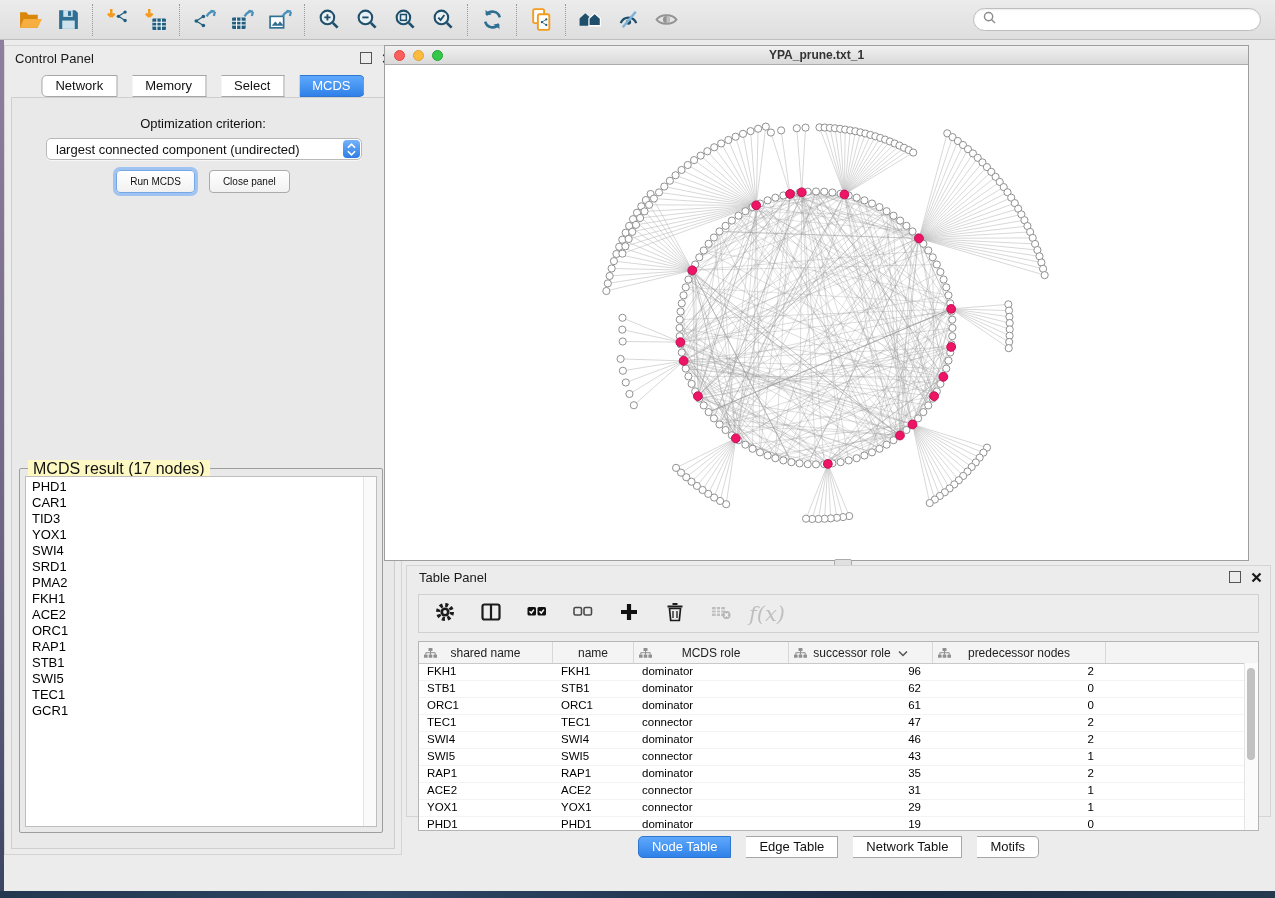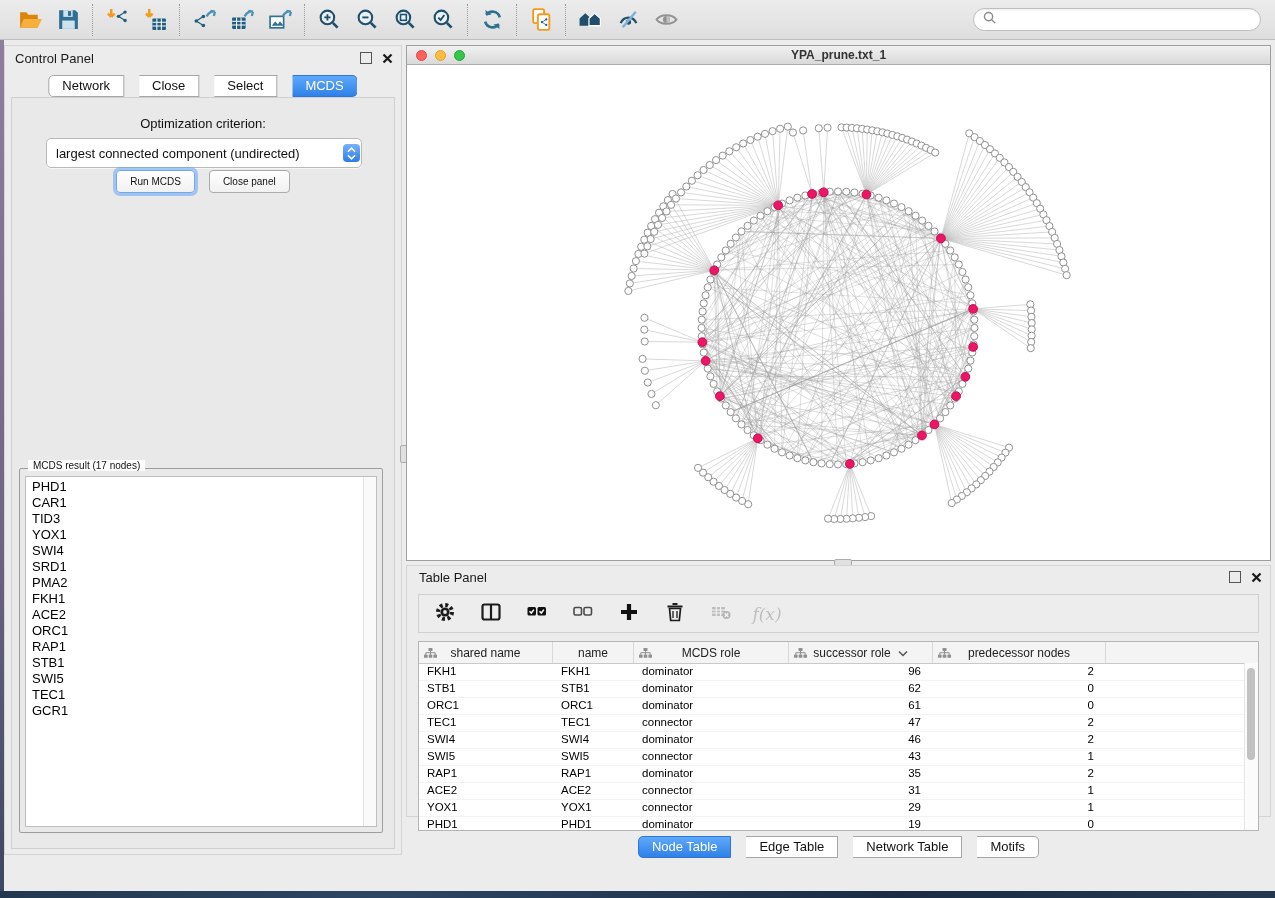--- a/index.html
+++ b/index.html
@@ -50,7 +50,7 @@
   .mcds-item{font-size:13px;line-height:16px;padding-left:6px;color:#000;}
 
   
-  .netwin{position:absolute;left:406px;top:45px;width:865px;height:516px;border:1px solid #9f9f9f;box-sizing:border-box;background:#fff;}
+  .netwin{position:absolute;left:384px;top:45px;width:865px;height:516px;border:1px solid #9f9f9f;box-sizing:border-box;background:#fff;}
   .net-titlebar{position:absolute;left:0;top:0;right:0;height:18px;background:linear-gradient(#F1F1F1,#D9D9D9);border-bottom:1px solid #ACACAC;}
   .lights{position:absolute;left:9px;top:4px;display:flex;gap:8px;}
   .light{width:11px;height:11px;border-radius:50%;}

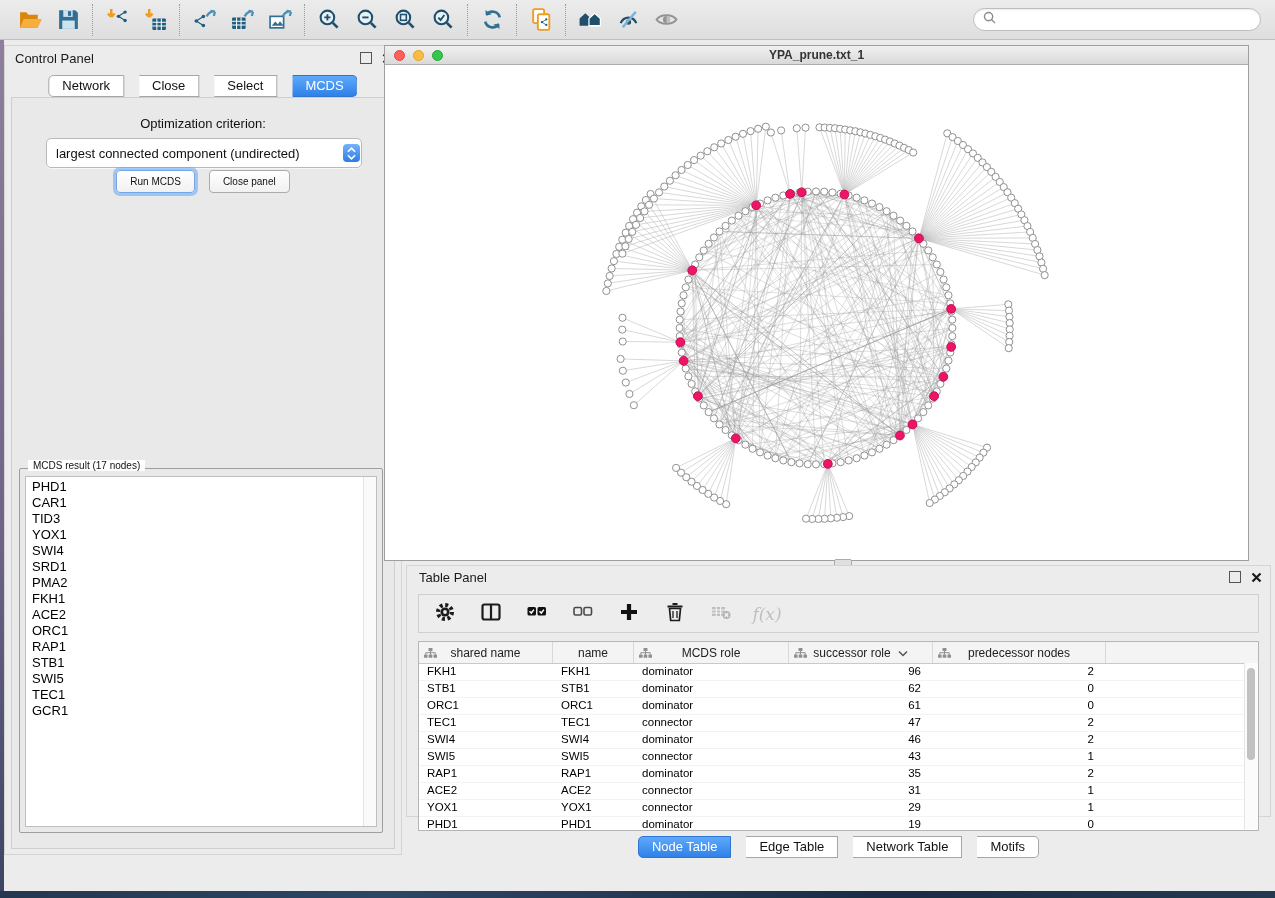--- a/index.html
+++ b/index.html
@@ -293,7 +293,7 @@
     </div>
     <div class="cp-tabs seg" id="cp-tabs">
         <div class="tab">Network</div>
-        <div class="tab">Close</div>
+        <div class="tab">Memory</div>
         <div class="tab">Select</div>
         <div class="tab sel">MCDS</div>
       </div>

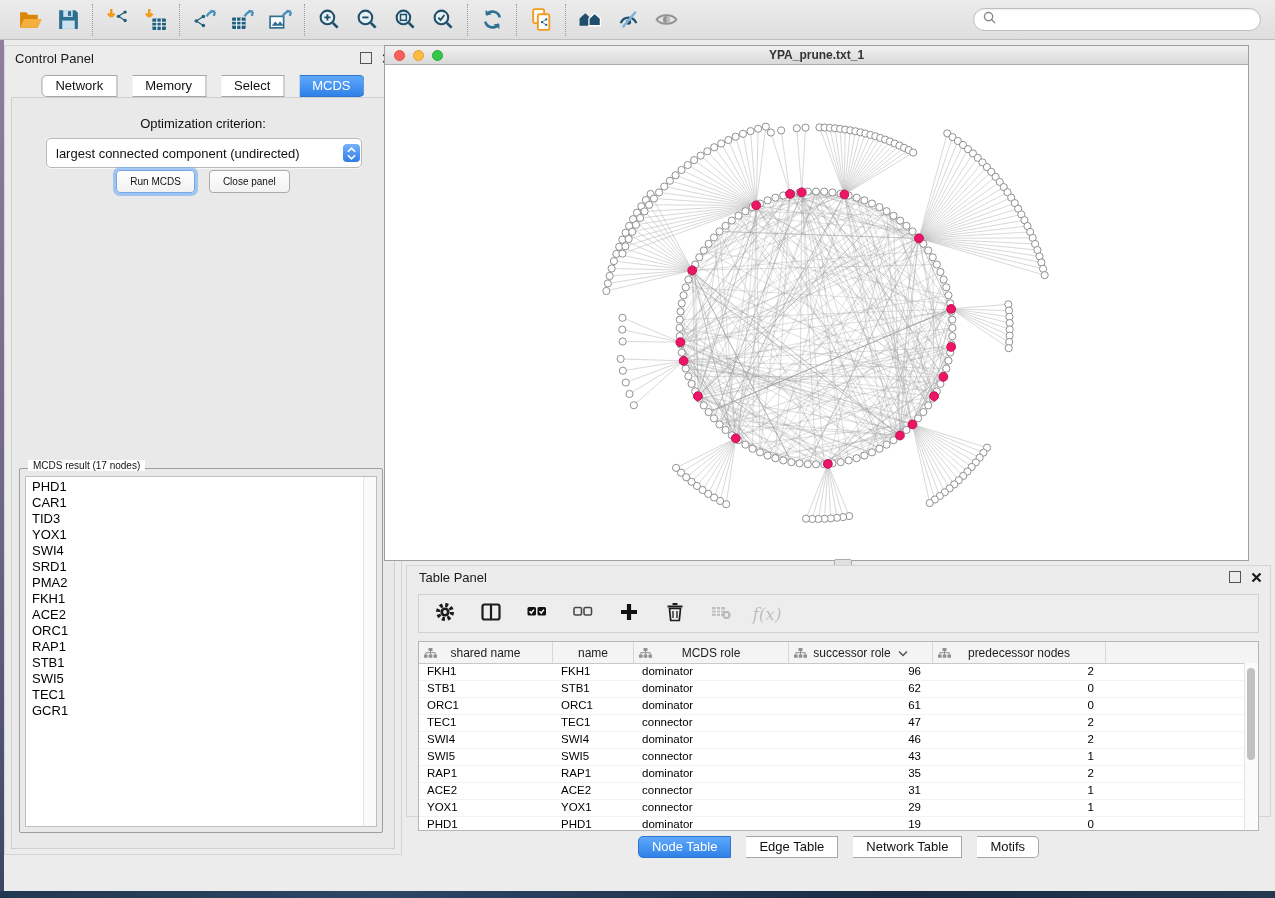--- a/index.html
+++ b/index.html
@@ -36,7 +36,7 @@
 
   .cp-content{position:absolute;left:6px;right:6px;top:51px;bottom:5px;border:1px solid #CFCFCF;background:#E9E9E9;}
   .opt-label{position:absolute;top:18px;left:0;right:0;text-align:center;font-size:13px;color:#111;}
-  .selectbox{position:absolute;left:34px;top:40px;width:316px;height:30px;background:#fff;border:1px solid #B9B9B9;border-radius:5px;display:flex;align-items:center;box-sizing:border-box;box-shadow:0 1px 0 rgba(255,255,255,.6);}
+  .selectbox{position:absolute;left:34px;top:40px;width:316px;height:22px;background:#fff;border:1px solid #B9B9B9;border-radius:5px;display:flex;align-items:center;box-sizing:border-box;box-shadow:0 1px 0 rgba(255,255,255,.6);}
   .selectbox .val{flex:1;padding:0 9px;font-size:13px;color:#111;white-space:nowrap;overflow:hidden;}
   .stepper{width:17px;height:18px;margin-right:1px;border-radius:4px;background:linear-gradient(#74B3FC,#2E7DE5);display:flex;flex-direction:column;align-items:center;justify-content:center;gap:1px;}
   .btn{background:linear-gradient(#FFFFFF,#F1F1F1);border:1px solid #ABABAB;border-radius:4px;font-size:10px;height:23px;display:inline-flex;align-items:center;justify-content:center;padding:0 13px;color:#111;box-sizing:border-box;}

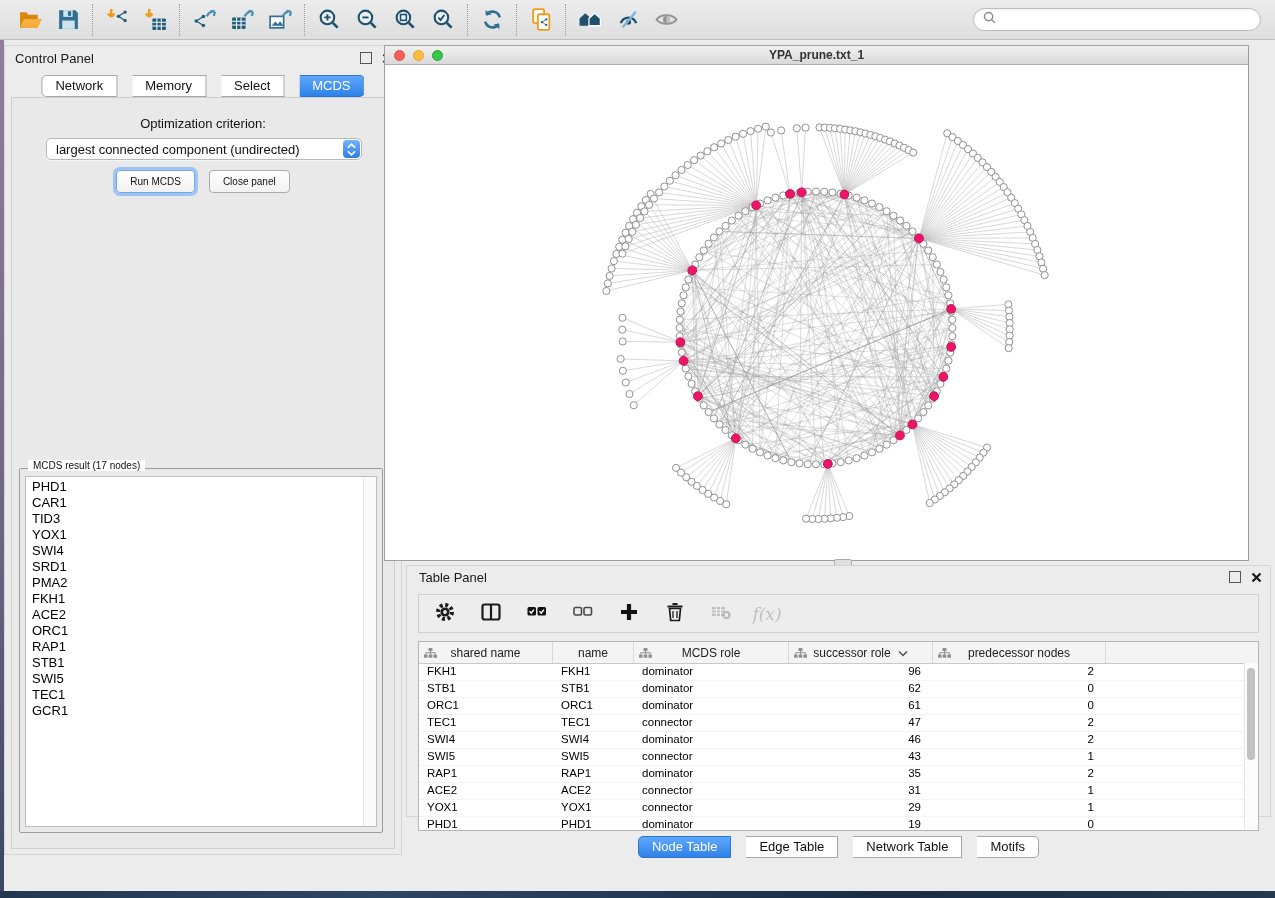--- a/index.html
+++ b/index.html
@@ -44,7 +44,7 @@
   .btn-row{position:absolute;top:72px;left:0;right:0;display:flex;justify-content:center;gap:14px;}
 
   .result-group{position:absolute;left:7px;right:11px;top:370px;bottom:15px;border:1px solid #9E9E9E;border-radius:2px;}
-  .result-legend{position:absolute;top:-9px;left:8px;background:#ffffff;padding:0 5px;font-size:10px;color:#111;}
+  .result-legend{position:absolute;top:-9px;left:8px;background:#fef9c3;padding:0 5px;font-size:16px;color:#111;}
   .result-list{position:absolute;left:5px;right:5px;top:7px;bottom:5px;background:#fff;border:1px solid #BEBEBE;overflow:hidden;}
   .result-scroll{position:absolute;right:0;top:0;bottom:0;width:12px;background:#FAFAFA;border-left:1px solid #E4E4E4;}
   .mcds-item{font-size:13px;line-height:16px;padding-left:6px;color:#000;}

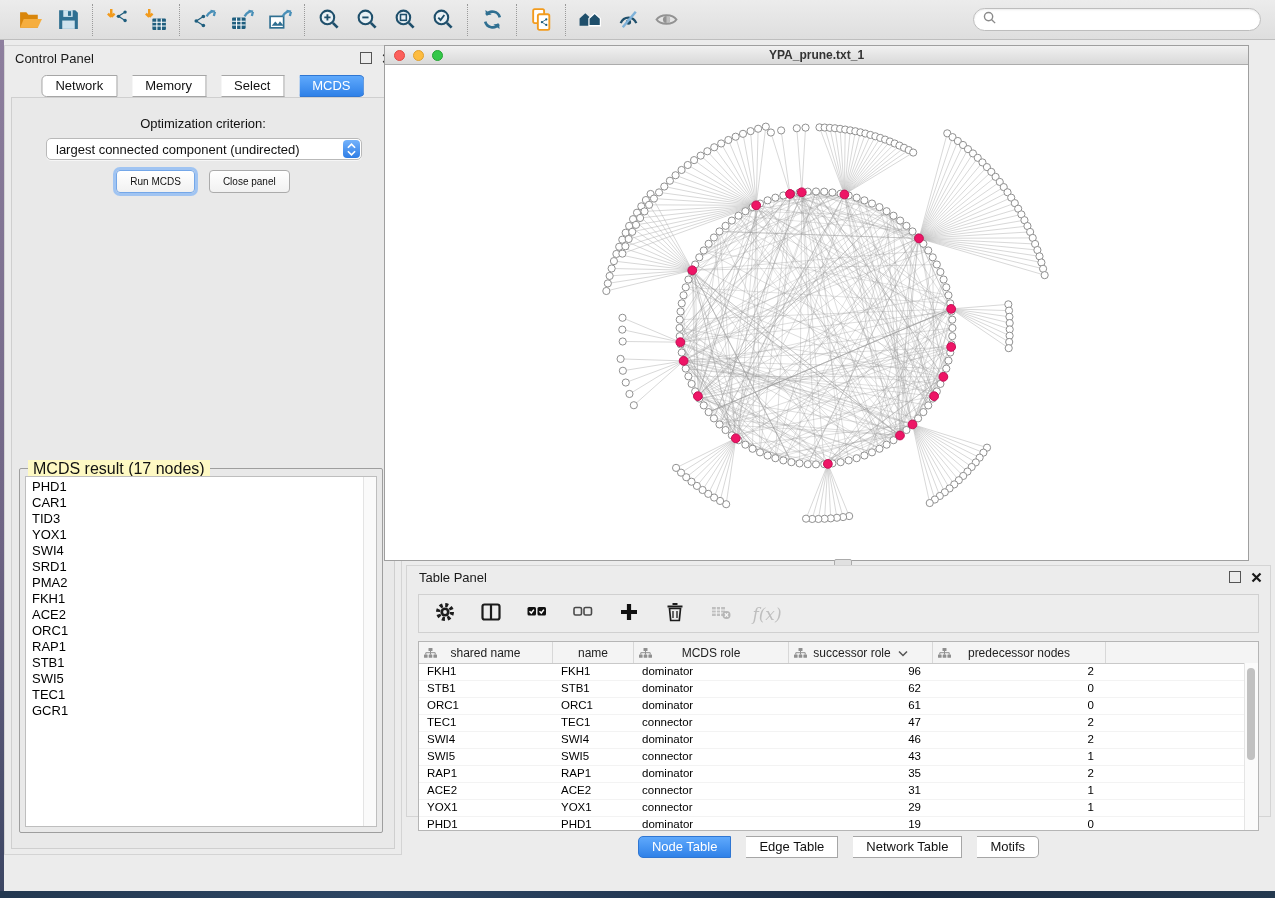--- a/index.html
+++ b/index.html
@@ -69,7 +69,7 @@
   .tp-toolbar{position:absolute;left:11px;right:11px;top:28px;height:39px;background:#EDEDED;border:1px solid #D0D0D0;display:flex;align-items:center;gap:22px;padding:0 14px;box-sizing:border-box;}
   .tp-btn{display:flex;align-items:center;justify-content:center;width:24px;height:24px;}
   .tp-btn.disabled{opacity:.55;}
-  .fx-label{font-family:"DejaVu Serif",serif;font-style:italic;font-size:17px;color:#999;}
+  .fx-label{font-family:"DejaVu Serif",serif;font-style:italic;font-size:21px;color:#999;}
 
   .tbl{position:absolute;left:11px;right:11px;top:75px;height:190px;background:#fff;border:1px solid #B5B5B5;box-sizing:border-box;overflow:hidden;}
   .tbl-head{display:flex;height:21px;background:#F4F4F4;border-bottom:1px solid #C9C9C9;}

